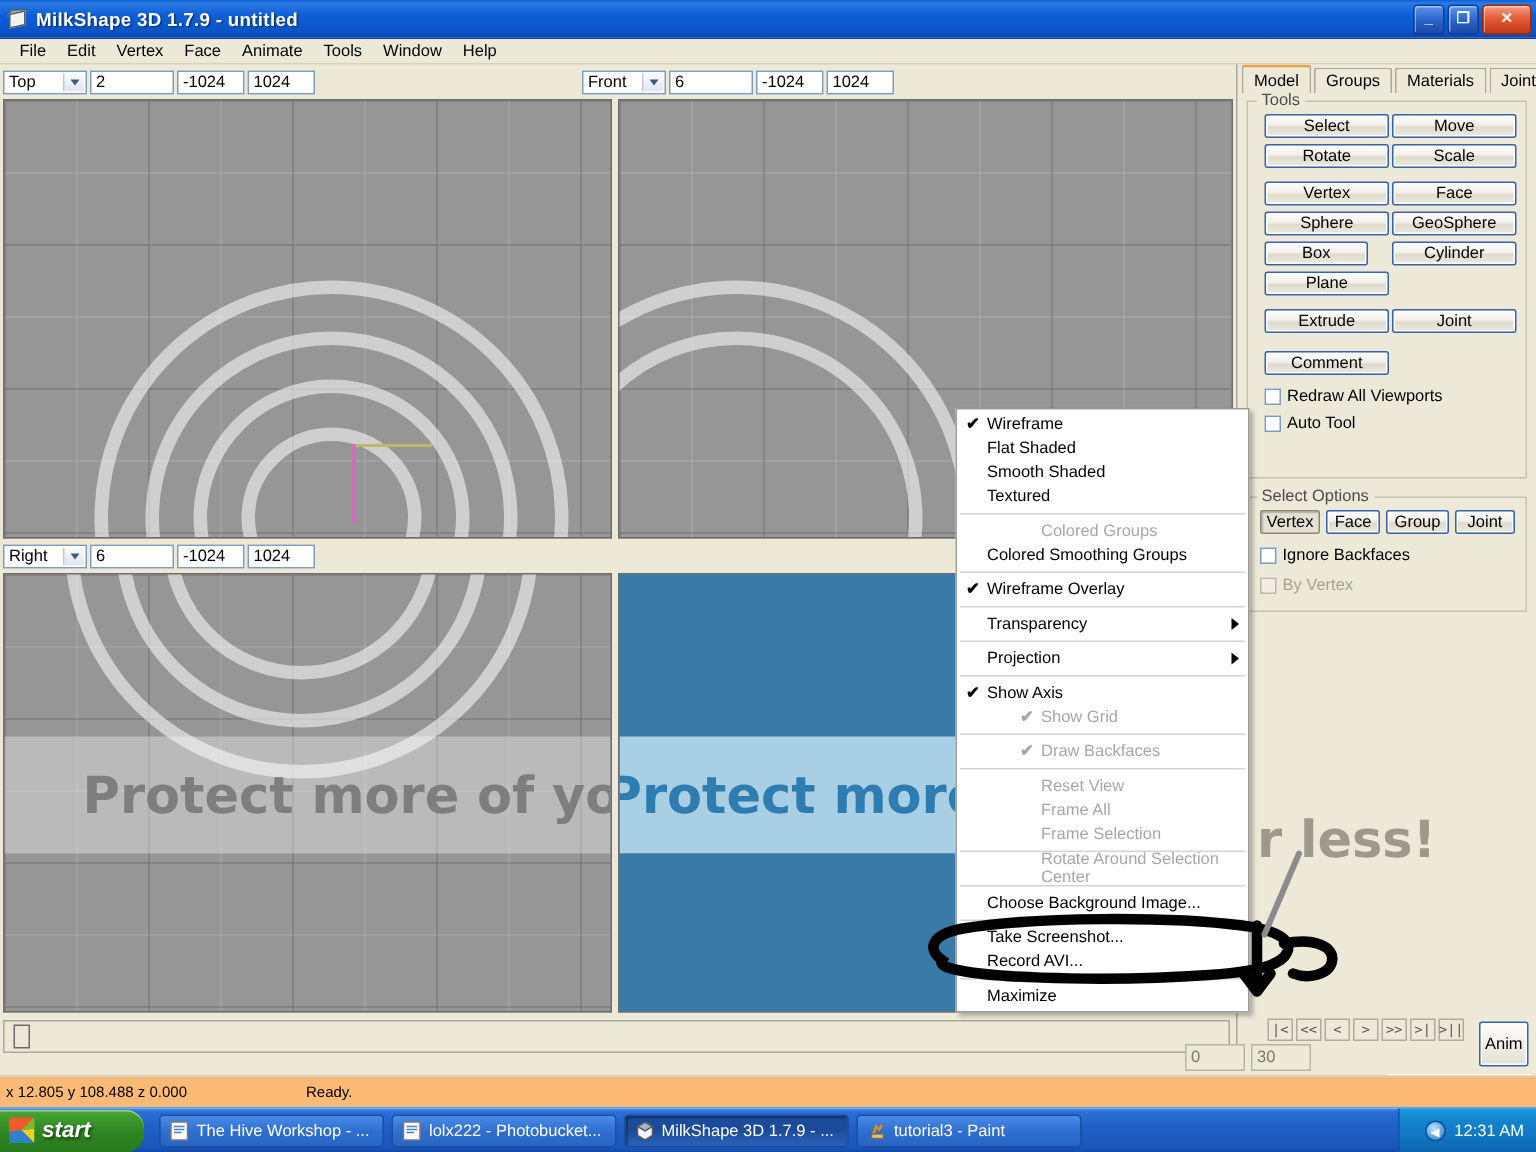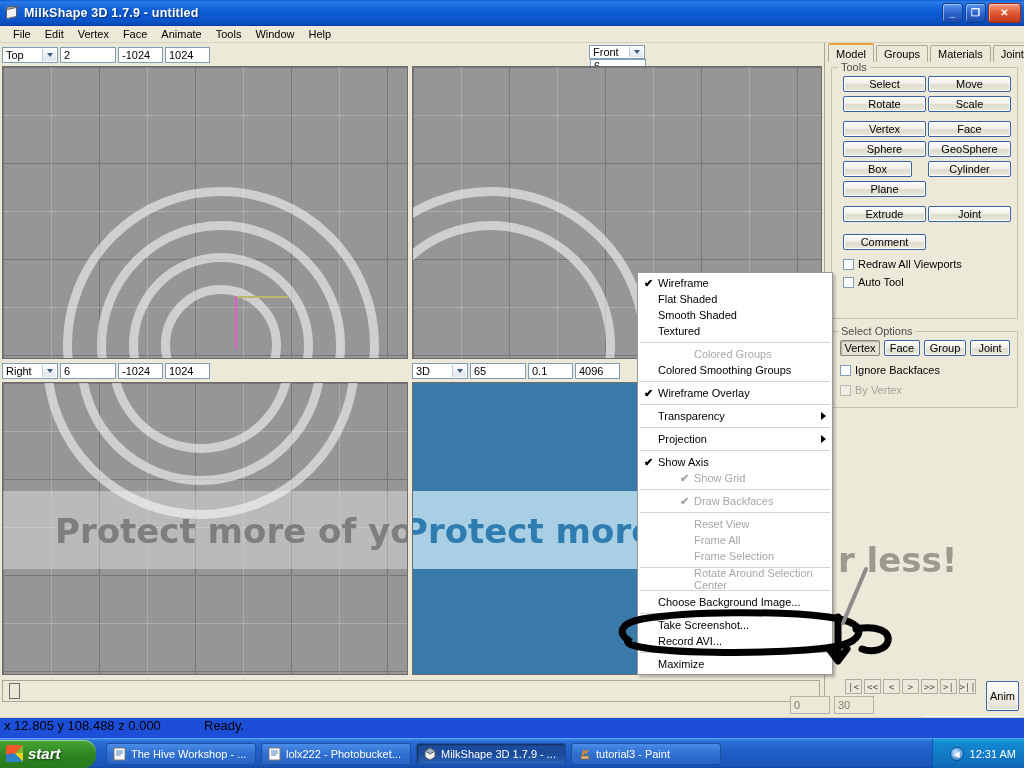--- a/index.html
+++ b/index.html
@@ -302,7 +302,7 @@
     <div class="numfld" style="width:45px;">1024</div>
   </div>
 
-  <div class="vp-head" style="left:412px; top:45px; width:410px;flex-direction:column;">
+  <div class="vp-head" style="left:388px; top:45px; width:410px;">
     <div class="combo" style="width:56px;">
       <span class="txt">Front</span>
       <span class="arrowbox">

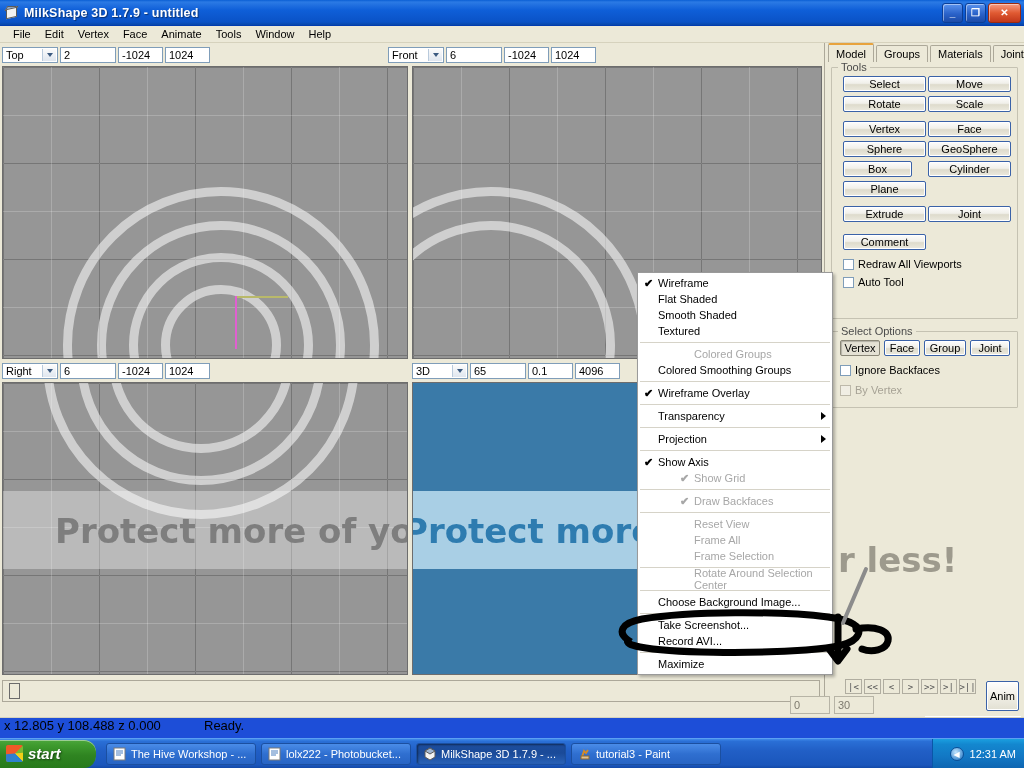--- a/index.html
+++ b/index.html
@@ -346,17 +346,6 @@
     <div class="numfld" style="width:45px;">1024</div>
   </div>
 
-  <div class="vp-head" style="left:412px; top:361px; width:410px;">
-    <div class="combo" style="width:56px;">
-      <span class="txt">3D</span>
-      <span class="arrowbox">
-          <i></i>
-        </span>
-    </div>
-    <div class="numfld" style="width:56px;">65</div>
-    <div class="numfld" style="width:45px;">0.1</div>
-    <div class="numfld" style="width:45px;">4096</div>
-  </div>
 
   <div class="viewport" style="left:2px; top:382px; width:406px; height:293px;">
     <div class="grid-lines"></div>

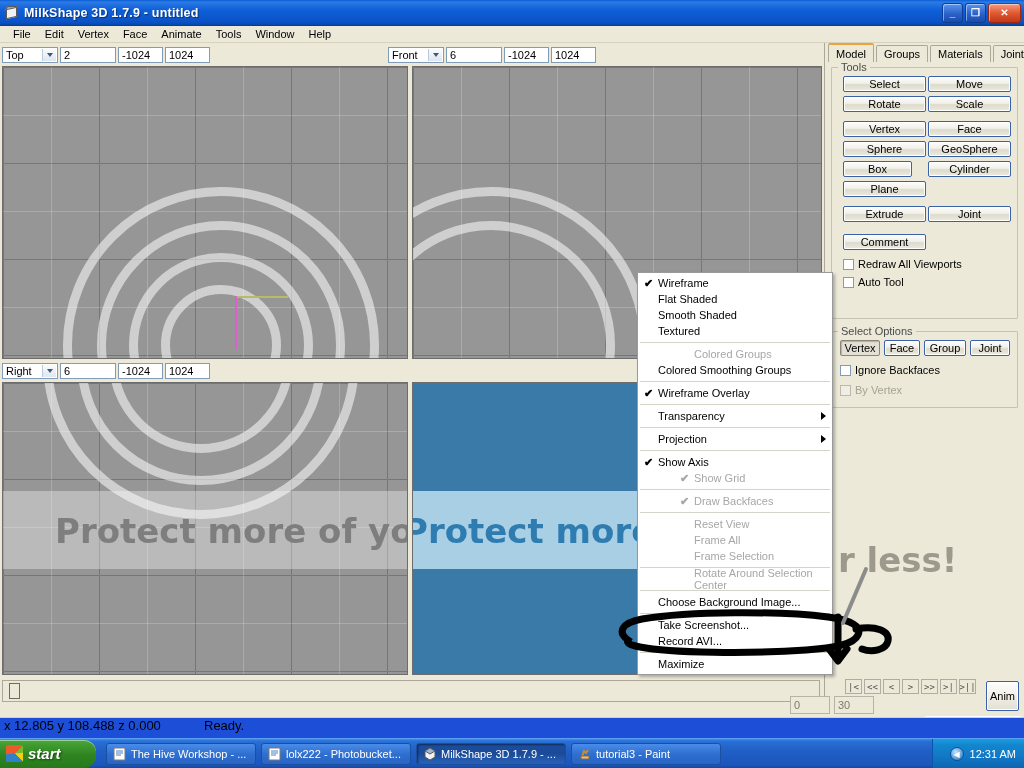--- a/index.html
+++ b/index.html
@@ -192,8 +192,8 @@
   
   .statusbar {
     position:absolute; left:0; top:717px; width:1024px; height:21px;
-    background:#1d4ed8; border-top:1px solid #d6d2bd;
-    display:flex; font-size:13px;
+    background:#fdba74; border-top:1px solid #d6d2bd;
+    display:flex; align-items:center; font-size:10px;
   }
 
   

